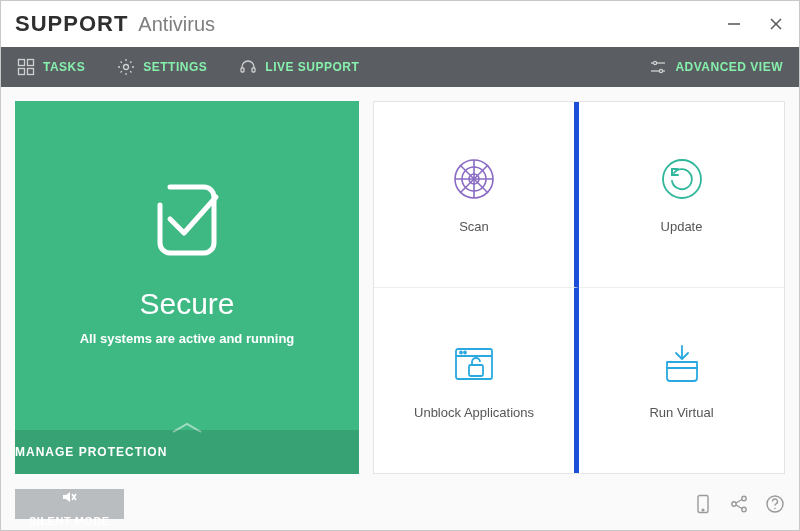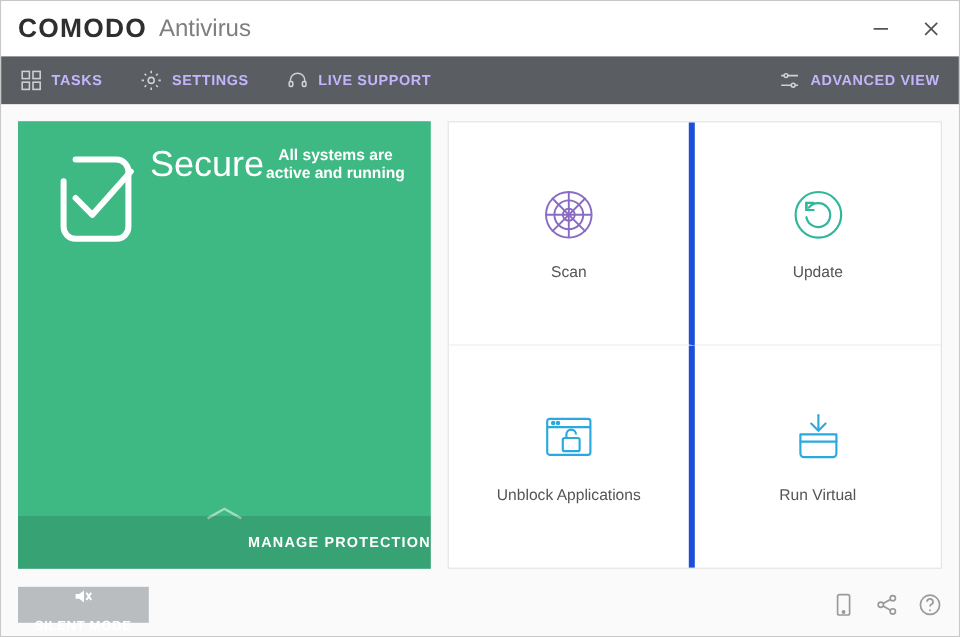--- a/index.html
+++ b/index.html
@@ -104,7 +104,7 @@
 <div class="window">
 
   <div class="titlebar">
-    <span class="brand">COMODO</span>
+    <span class="brand">SUPPORT</span>
     <span class="brand-sub">Antivirus</span>
     <div class="titlebar-spacer"></div>
     <div class="win-controls">

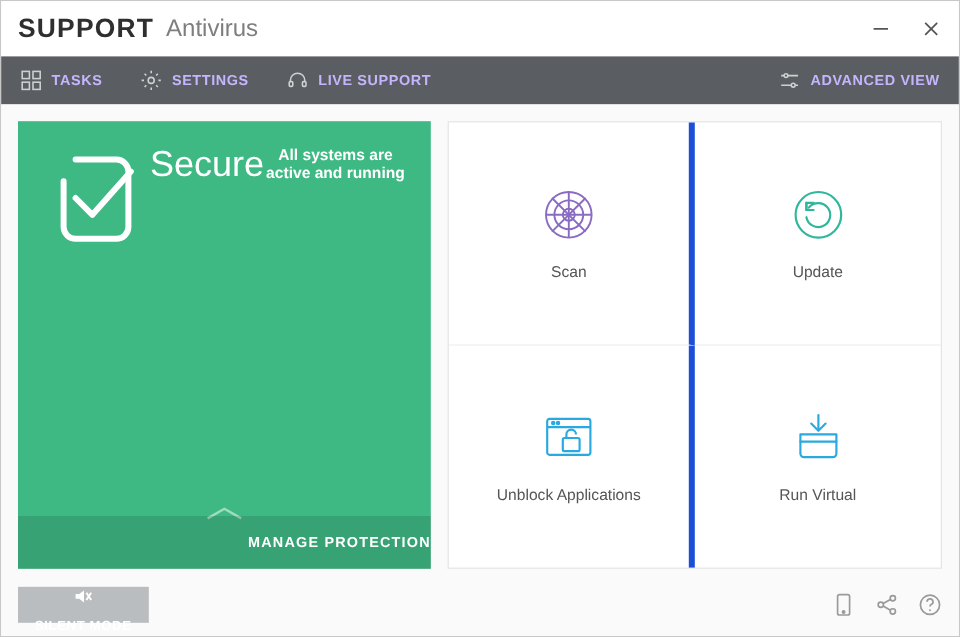--- a/index.html
+++ b/index.html
@@ -28,7 +28,7 @@
   
   .toolbar {
     height: 40px; background: #5a5e63;
-    display: flex; align-items: stretch; color: #c4b5fd;
+    display: flex; align-items: stretch; color: #86efac;
     font-size: 12px; font-weight: 600; letter-spacing: 0.5px;
   }
   .tb-item {

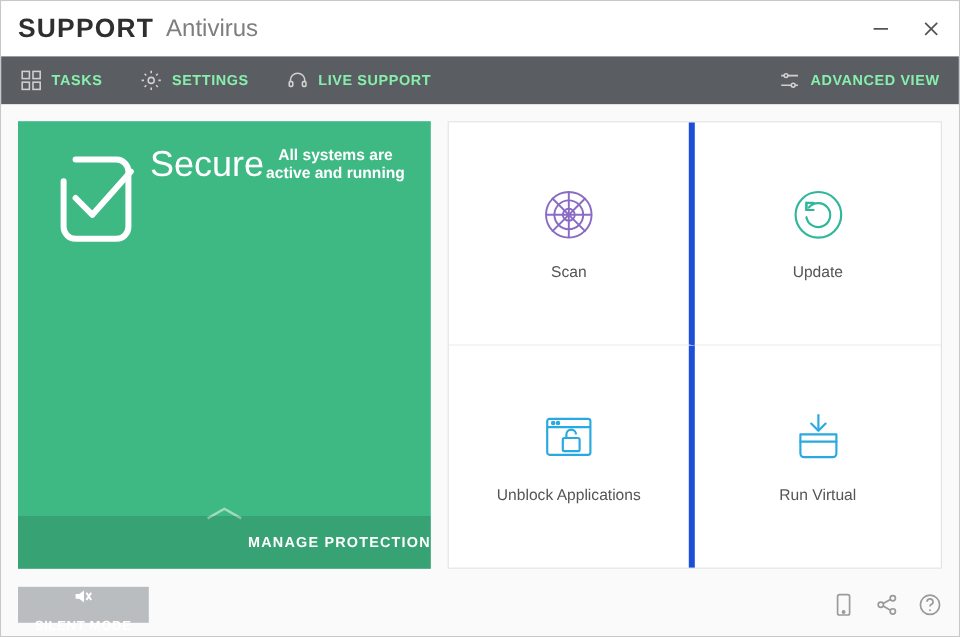--- a/index.html
+++ b/index.html
@@ -50,8 +50,8 @@
     color: #fff; position: relative;
   }
   .status-body {
-    flex: 1; display: flex; flex-direction: row;
-    align-items: flex-start; justify-content: center; padding: 20px;
+    flex: 1; display: flex; flex-direction: column;
+    align-items: center; justify-content: center; padding: 20px;
   }
   .status-icon { margin-bottom: 18px; }
   .status-title { font-size: 30px; font-weight: 300; margin-bottom: 10px; }

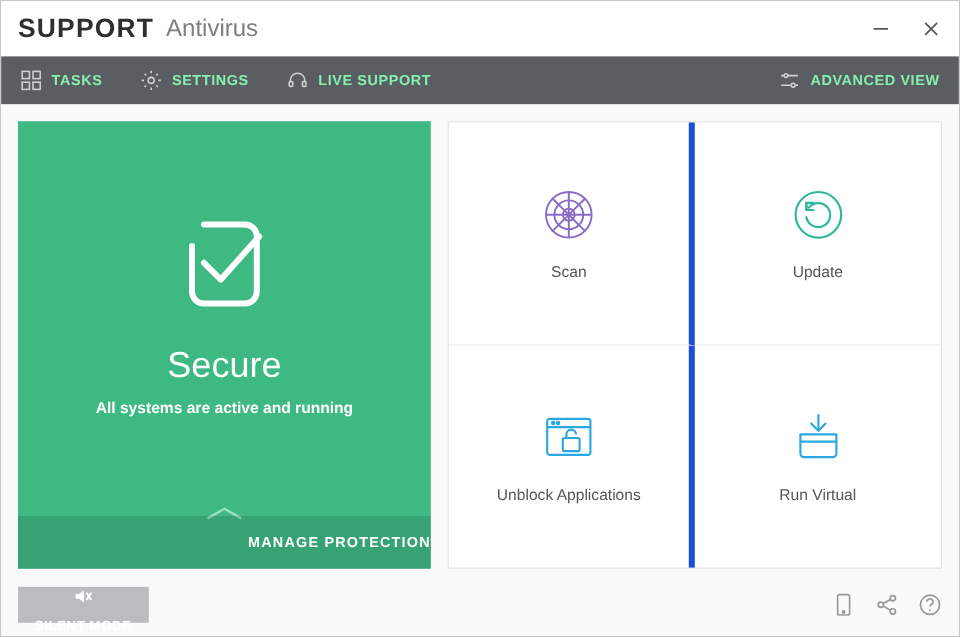--- a/index.html
+++ b/index.html
@@ -59,7 +59,7 @@
   .status-chevron { display:flex; justify-content:center; margin-bottom:-6px; }
   .manage-bar {
     height: 44px; background: rgba(0,0,0,0.12);
-    display:flex; align-items:center; justify-content:flex-end;
+    display:flex; align-items:center; justify-content:flex-start;
     font-size:12px; font-weight:700; letter-spacing:1px; cursor:pointer;
   }
 

